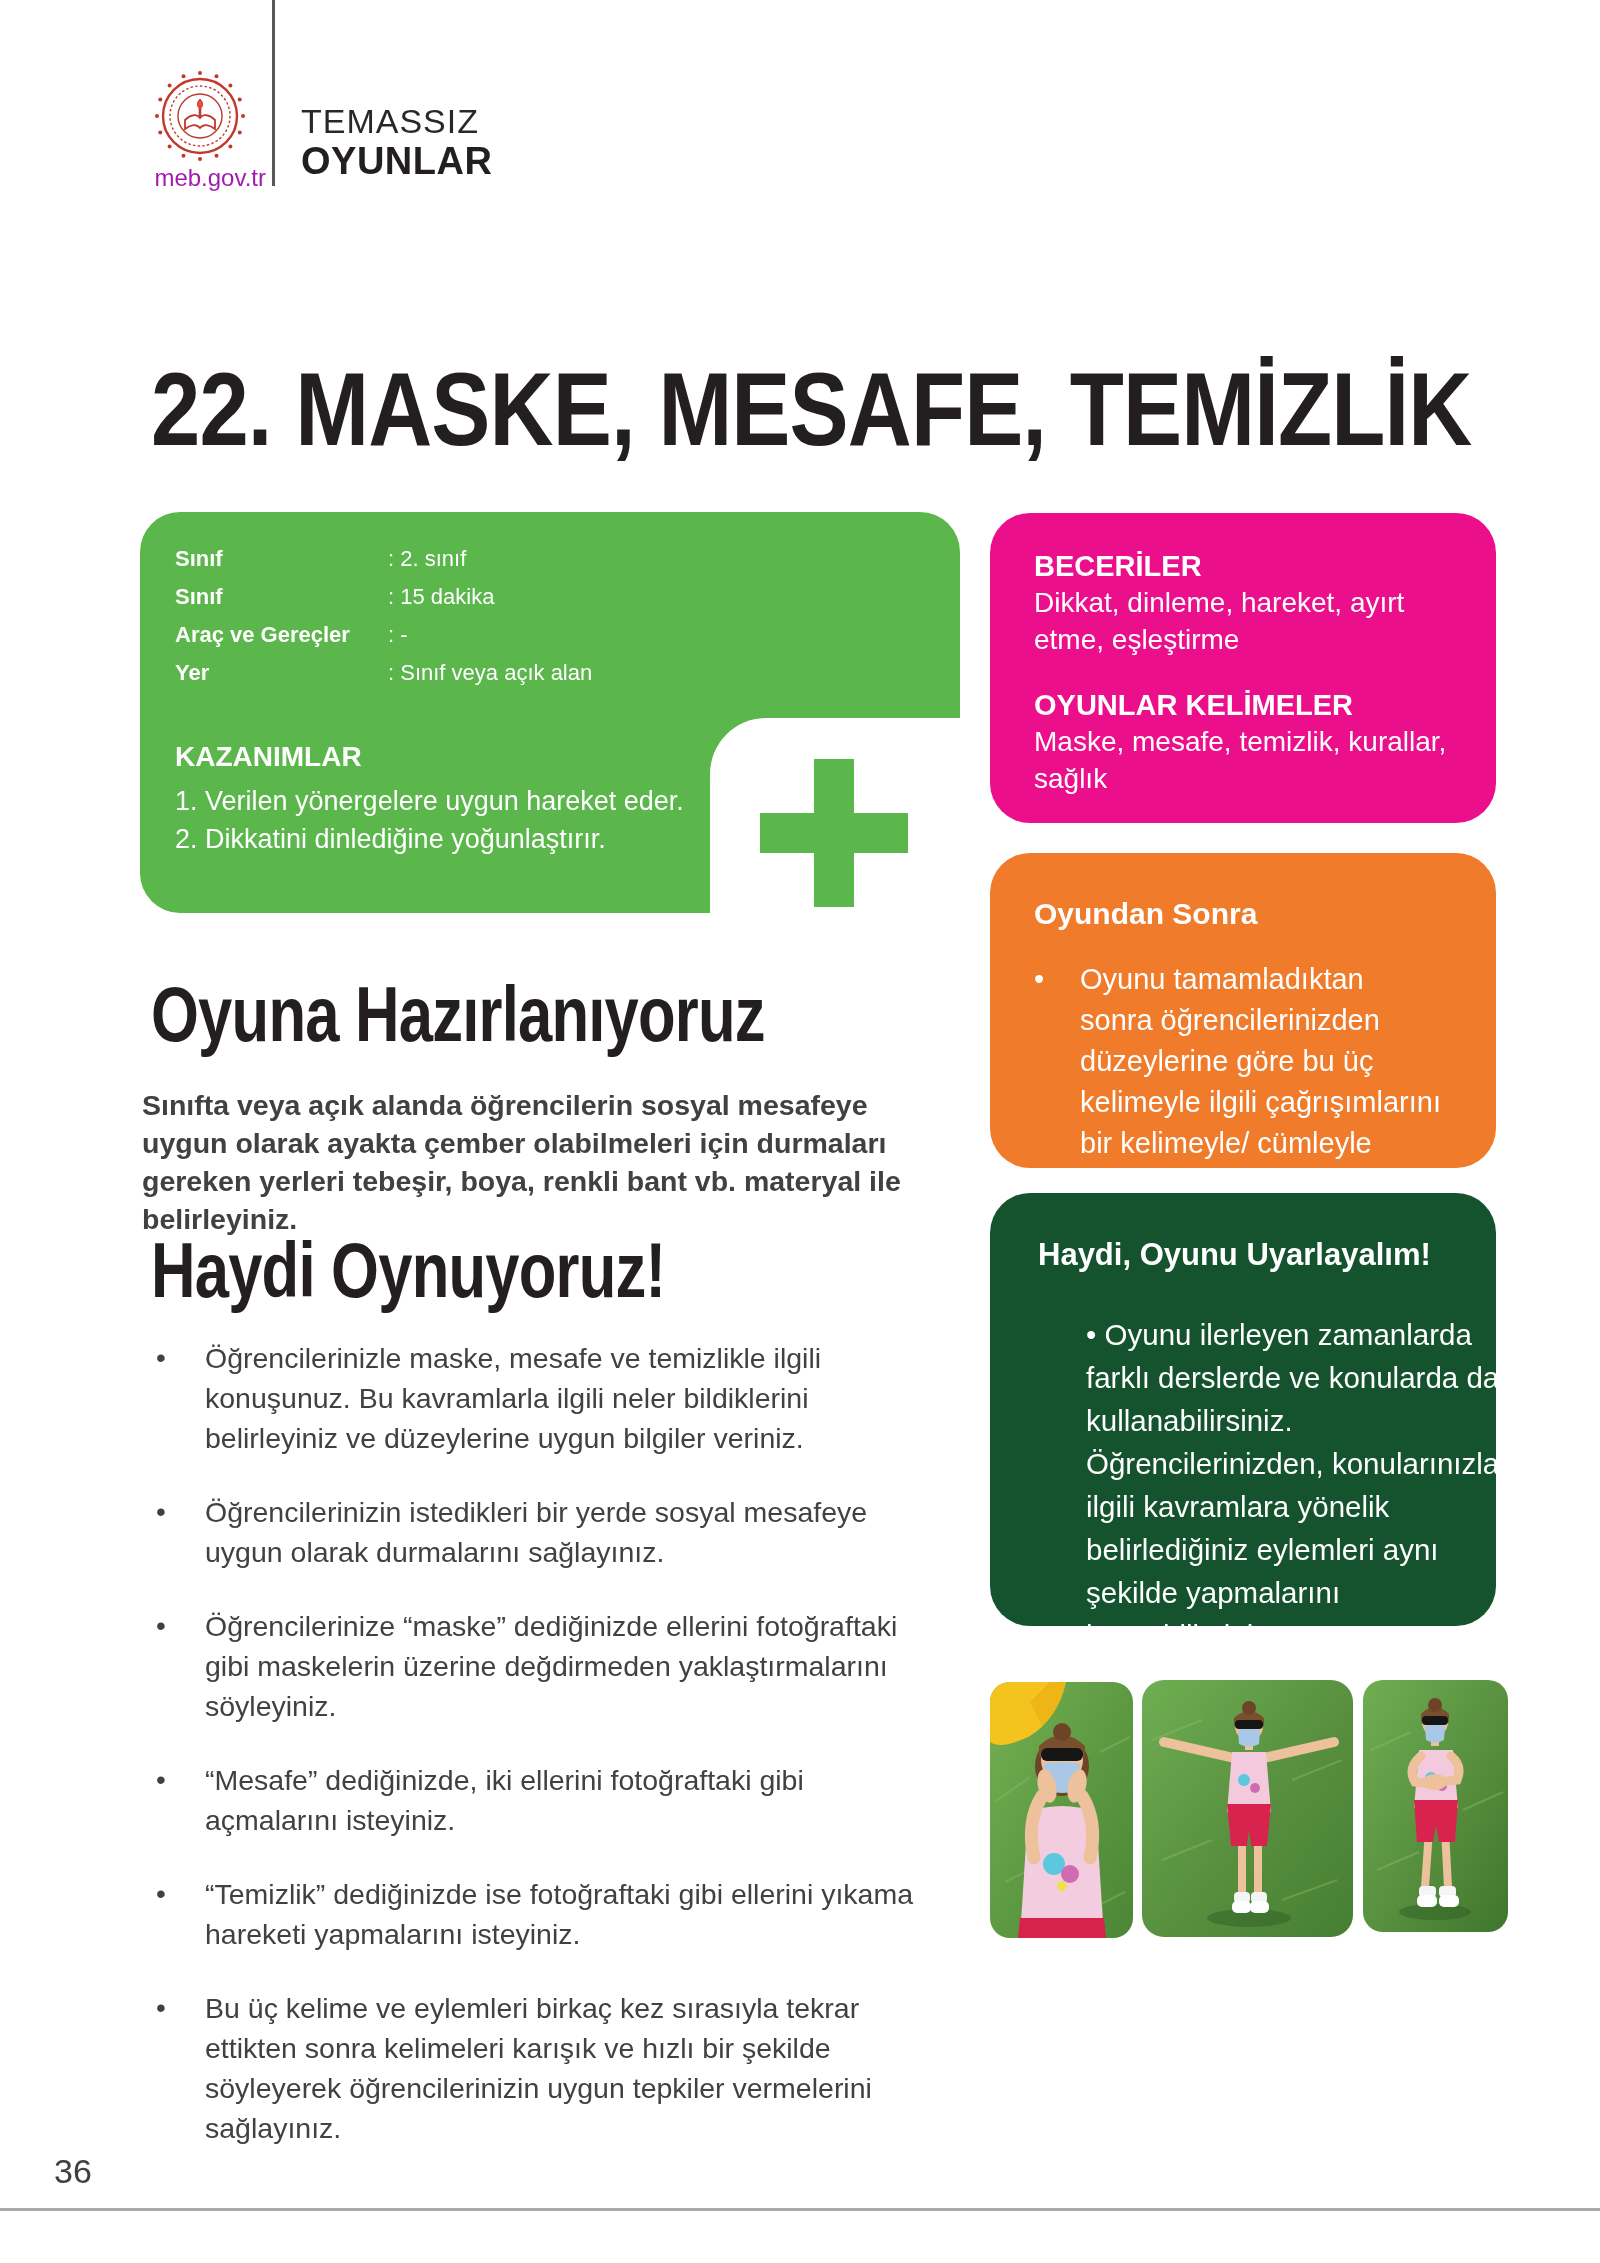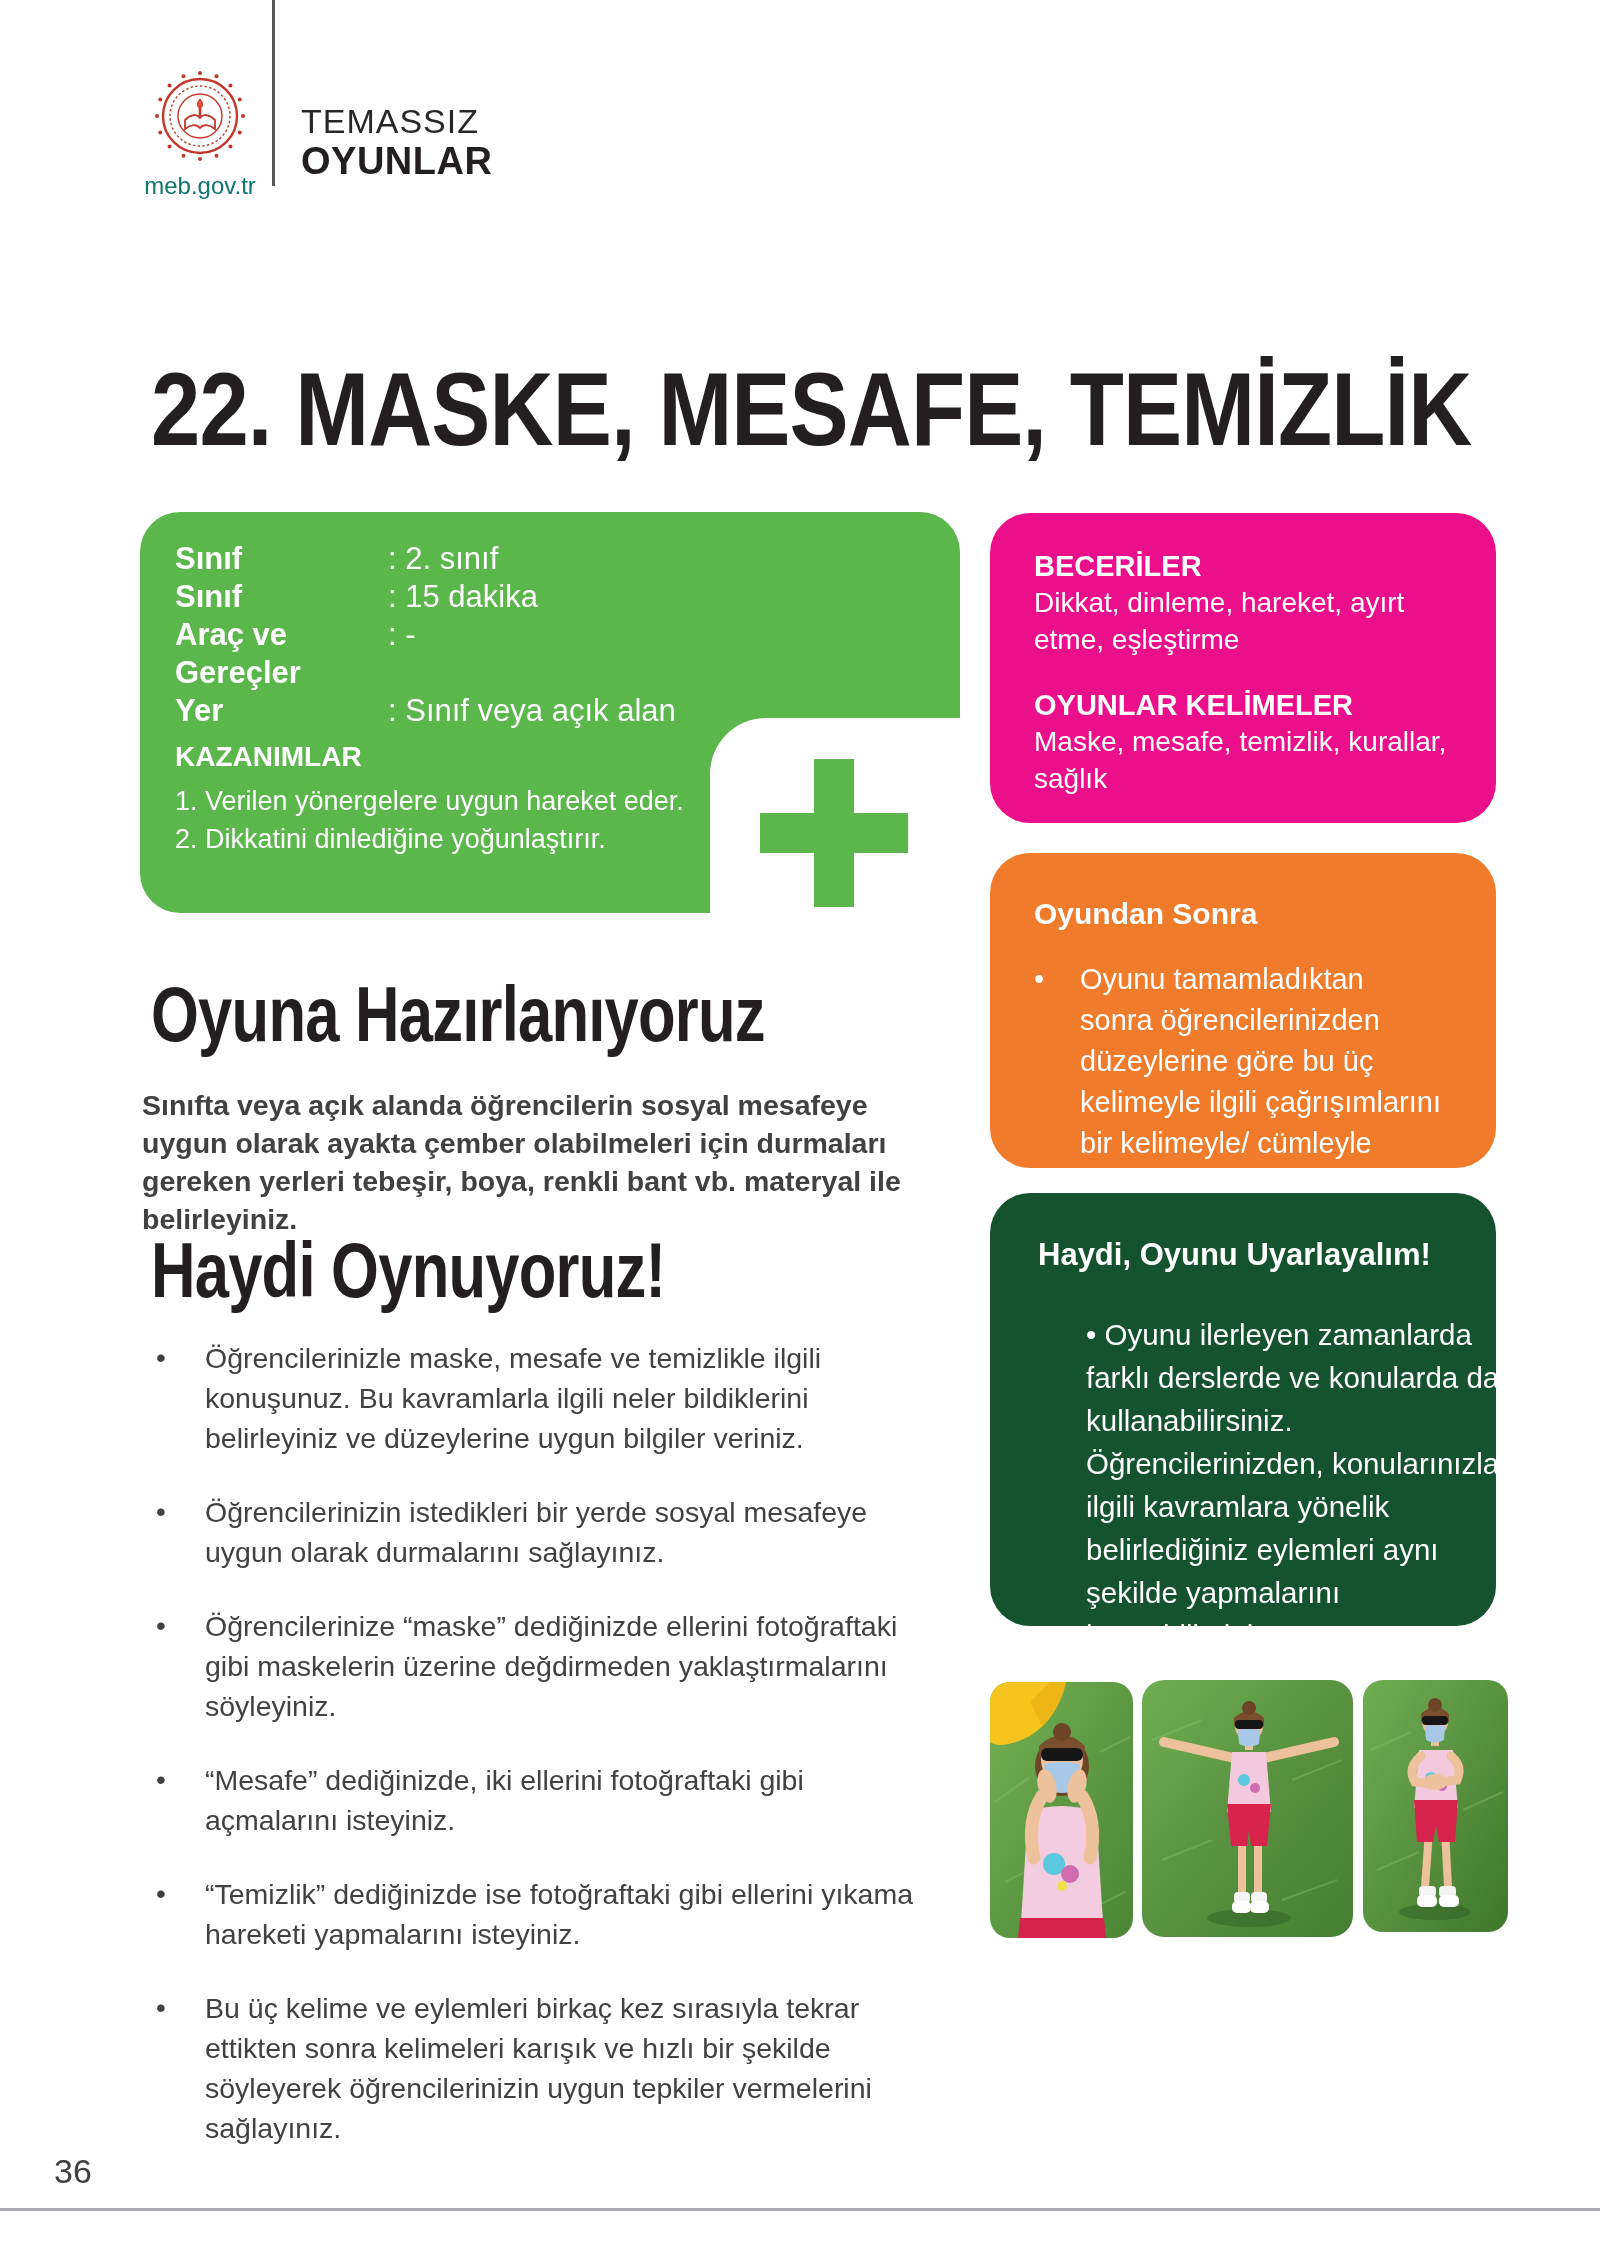--- a/index.html
+++ b/index.html
@@ -10,8 +10,8 @@
   }
   
   .logo-svg{position:absolute;left:152px;top:68px;width:96px;height:96px;}
-  .site-label{position:absolute;left:134px;top:172px;width:132px;text-align:center;
-    font-size:24px;color:#0f766e;}
+  .site-label{position:absolute;left:134px;top:164px;width:132px;text-align:right;
+    font-size:24px;color:#a21caf;}
   .vline{position:absolute;left:272px;top:0;width:3px;height:186px;background:#55575a;}
   .brand{position:absolute;left:301px;top:104px;line-height:1;}
   .brand-1{font-size:34px;font-weight:400;letter-spacing:1px;color:#2b2728;}

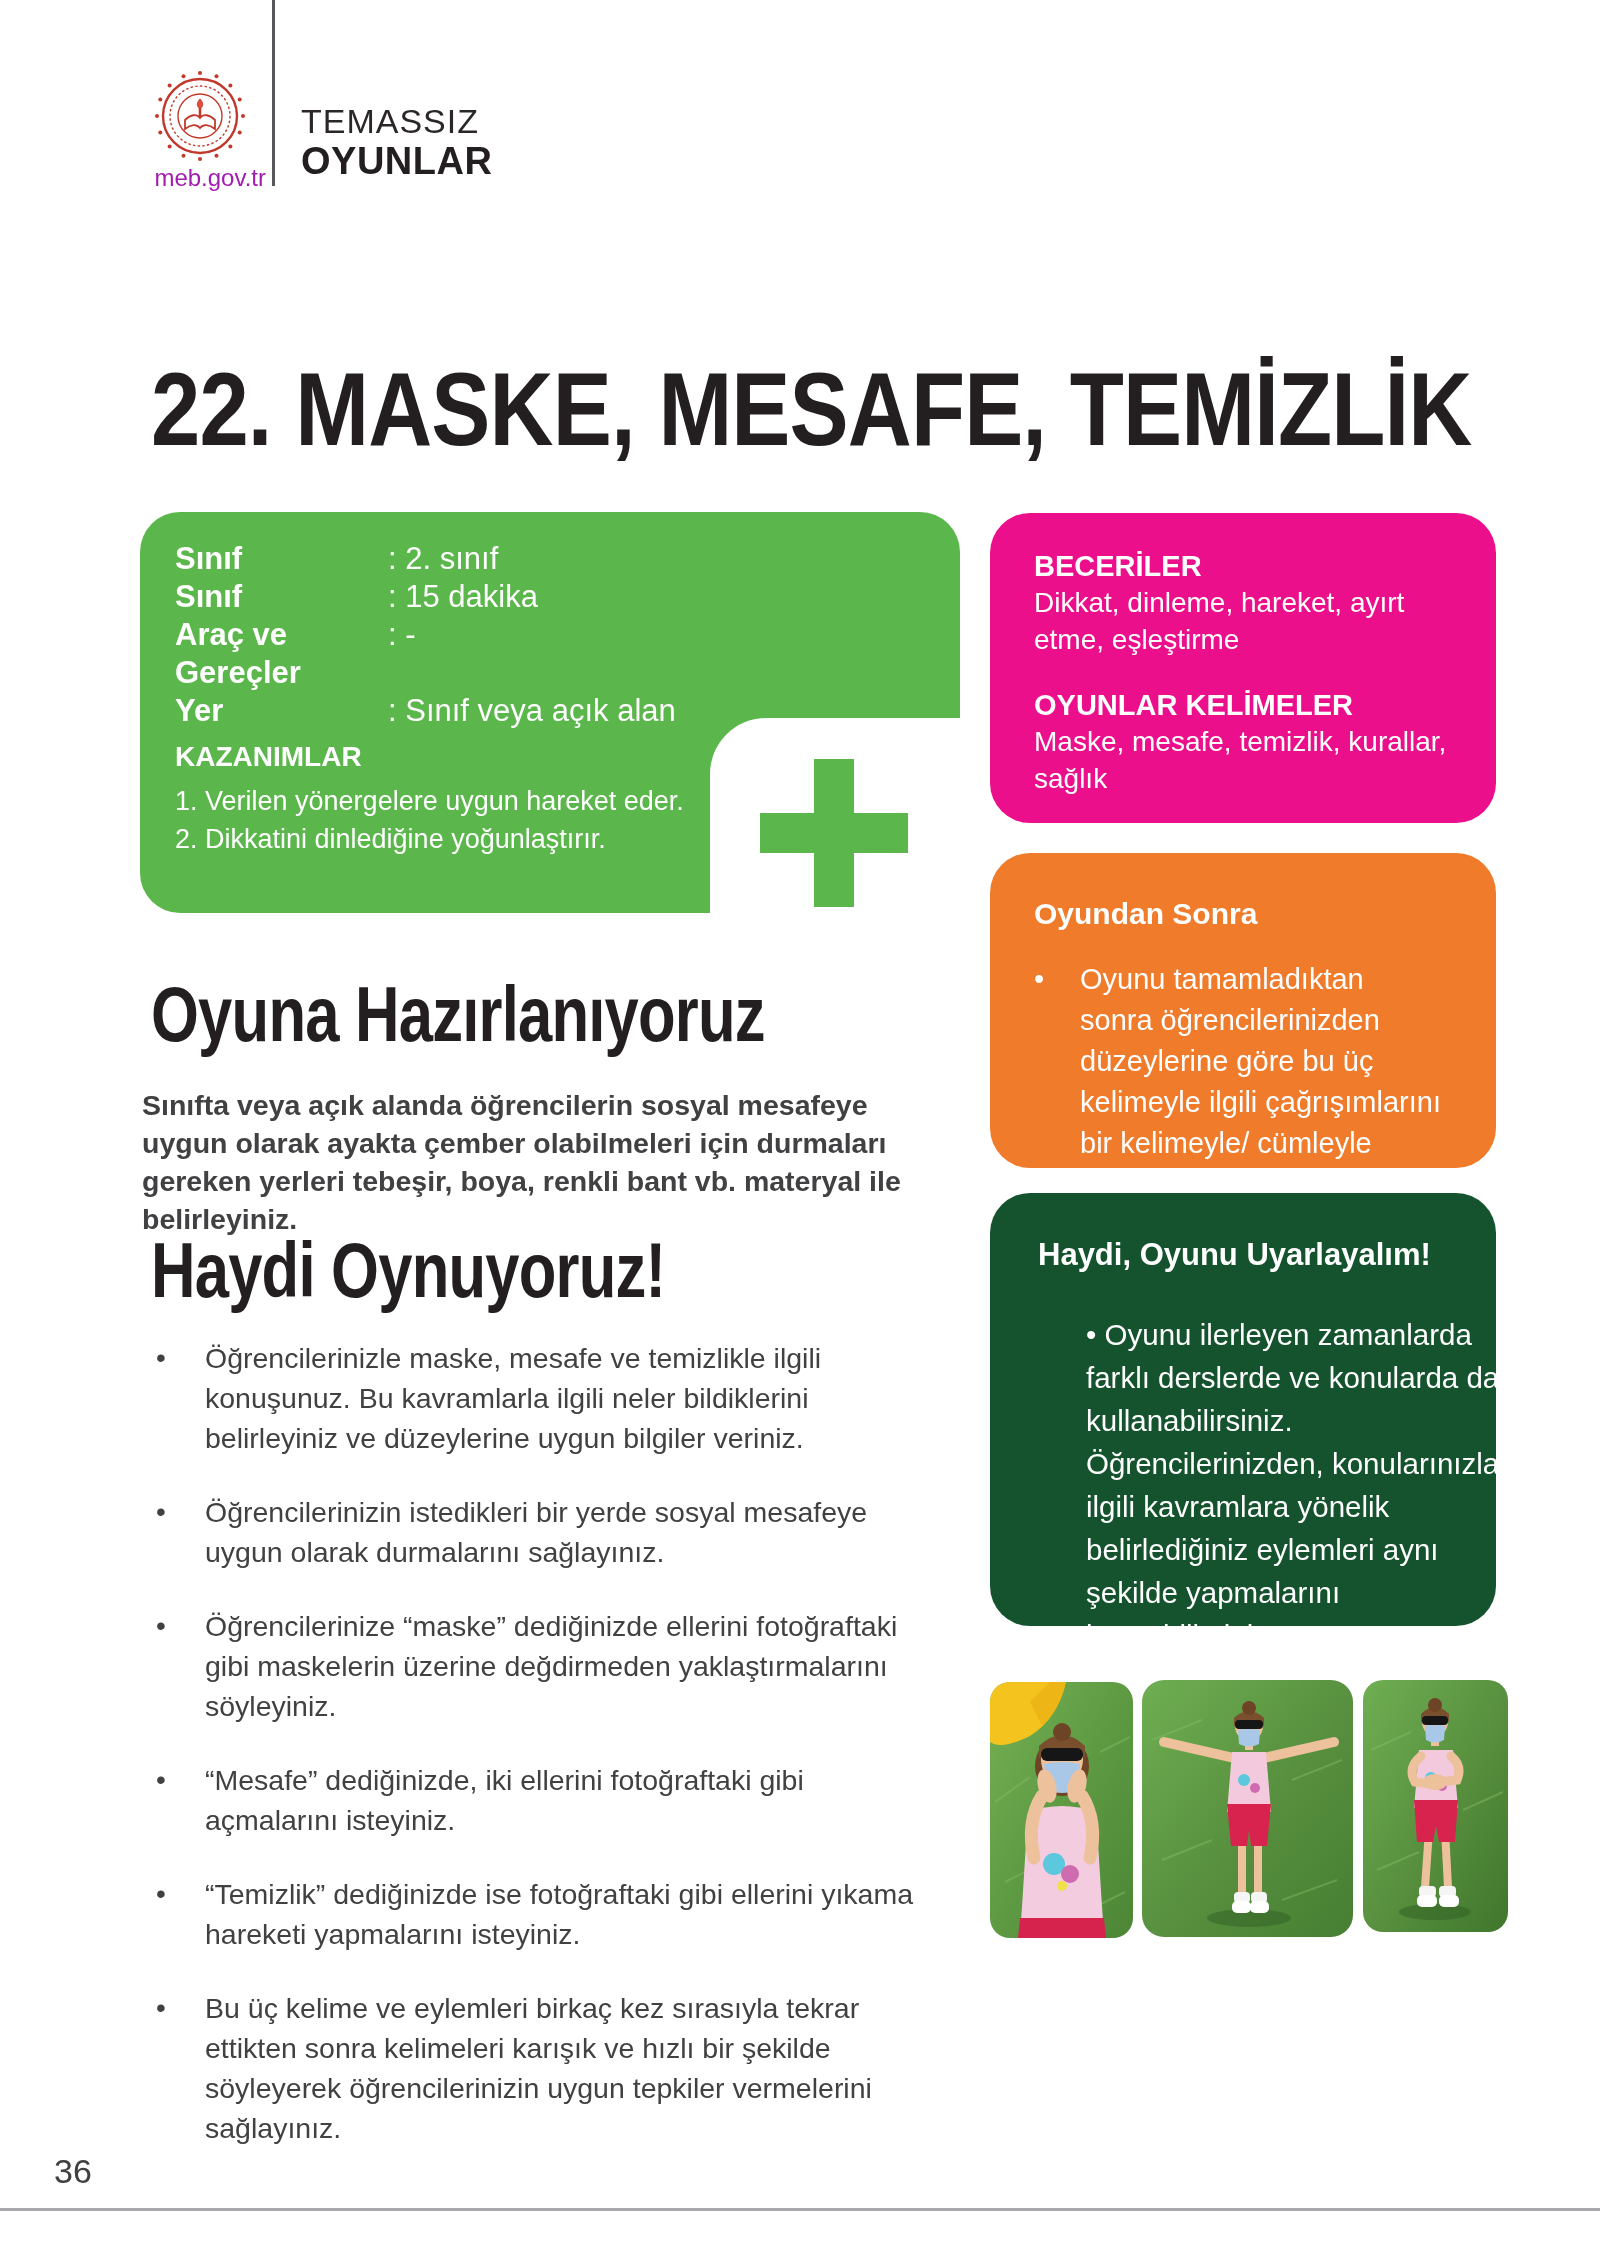--- a/index.html
+++ b/index.html
@@ -29,7 +29,7 @@
     padding:44px 36px 0 44px;box-sizing:border-box;}
   .box-blue{left:990px;top:1193px;width:506px;height:433px;background:#14532d;
     padding:44px 34px 0 48px;box-sizing:border-box;}
-  .info-rows{position:absolute;left:35px;top:28px;font-size:31px;line-height:38px;}
+  .info-rows{position:absolute;left:35px;top:28px;font-size:22px;line-height:38px;}
   .info-row{display:flex;}
   .info-label{width:213px;font-weight:700;flex:none;}
   .kazan{position:absolute;left:35px;top:229px;}

